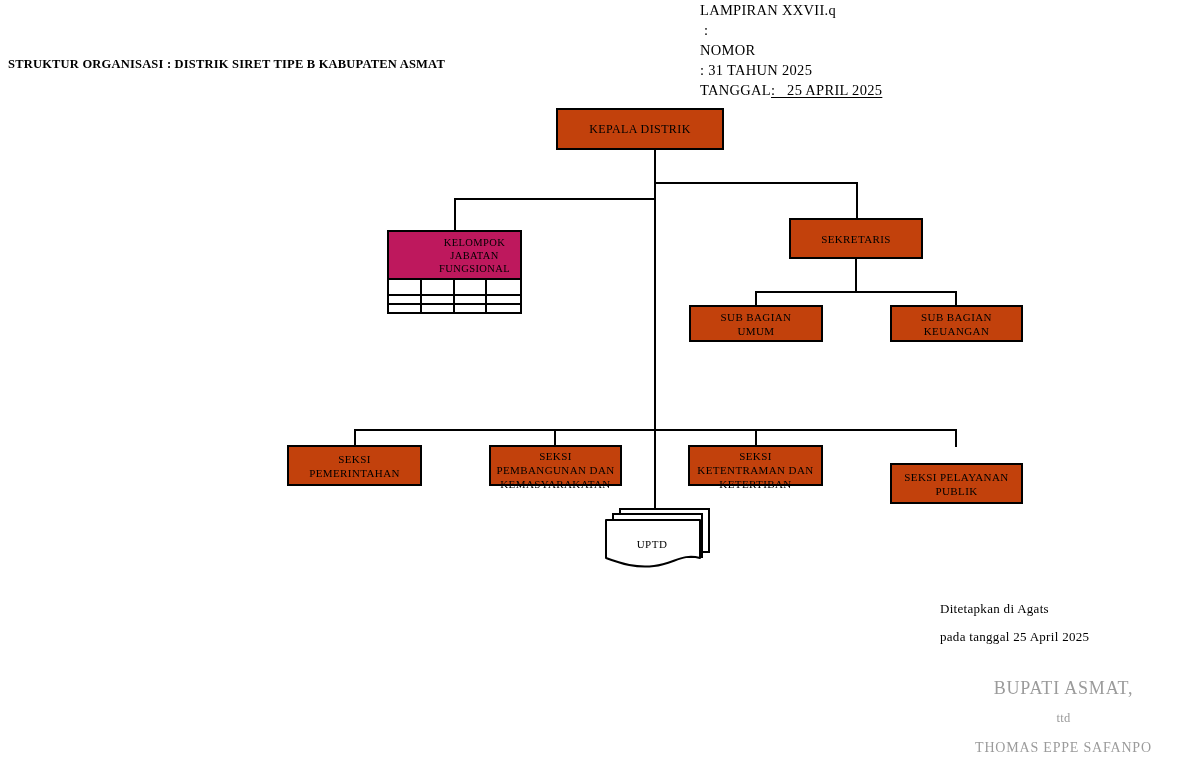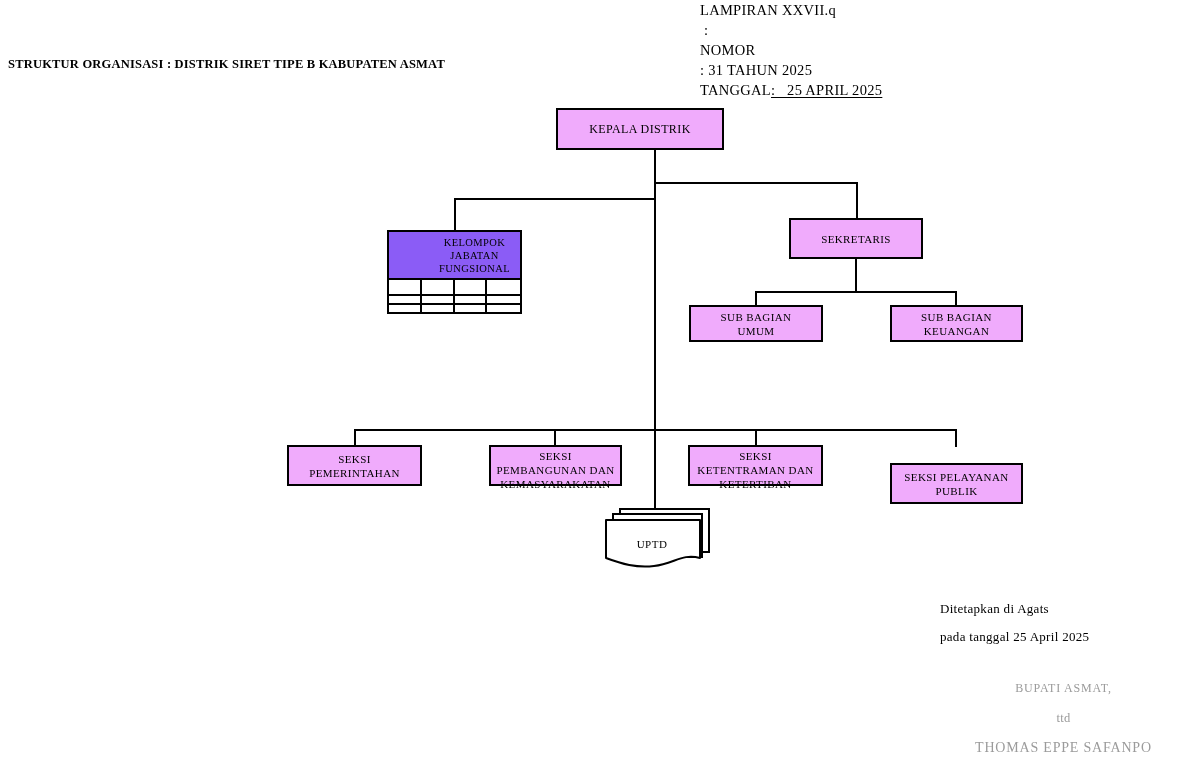--- a/index.html
+++ b/index.html
@@ -58,7 +58,7 @@
     position: absolute;
     box-sizing: border-box;
     border: 2px solid #000000;
-    background: #f0abfc;
+    background: #c2410c;
     display: flex;
     align-items: center;
     justify-content: center;

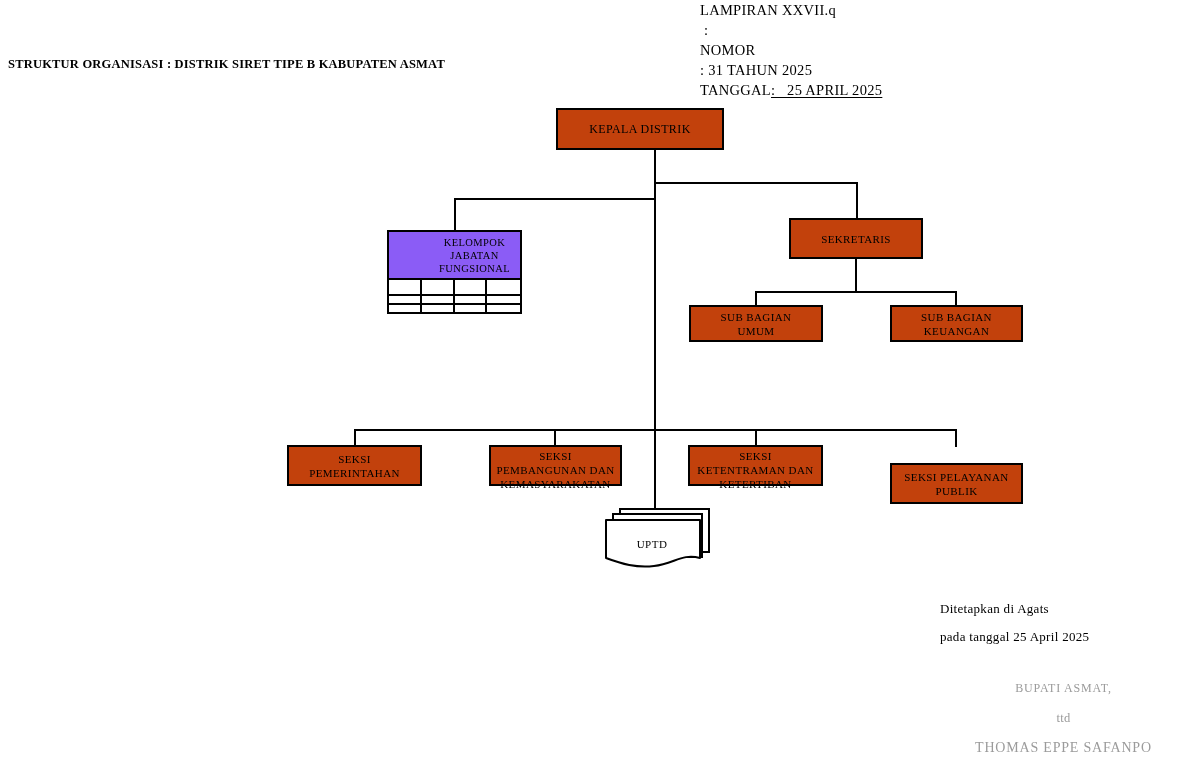--- a/index.html
+++ b/index.html
@@ -95,7 +95,7 @@
     height: 50px;
     box-sizing: border-box;
     border: 2px solid #000000;
-    background: #8b5cf6;
+    background: #be185d;
     display: flex;
     align-items: center;
     justify-content: center;

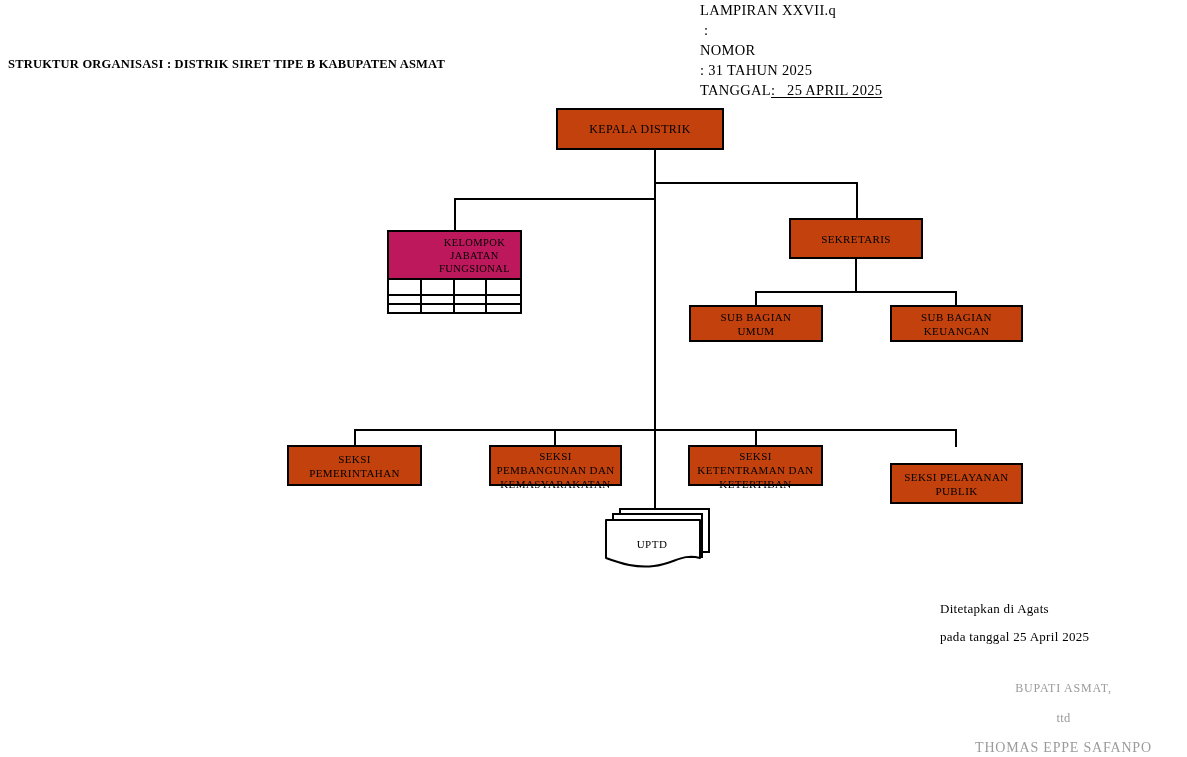--- a/index.html
+++ b/index.html
@@ -173,7 +173,7 @@
   }
   .sig .closing .name { letter-spacing: 0.8px; font-size: 14px; }
   .sig .closing .ttd { font-size: 12.5px; }
-  .sig .closing .bupati { font-size: 12px; letter-spacing: 0.8px; }
+  .sig .closing .bupati { font-size: 18px; letter-spacing: 0.8px; }
 </style>
 </head>
 <body>

